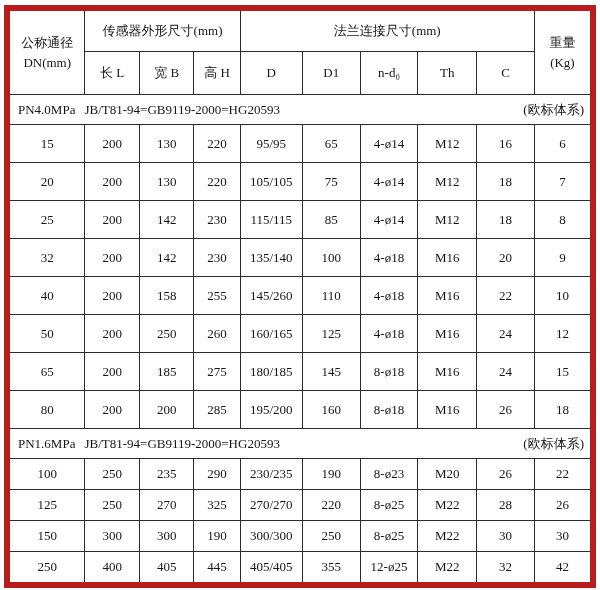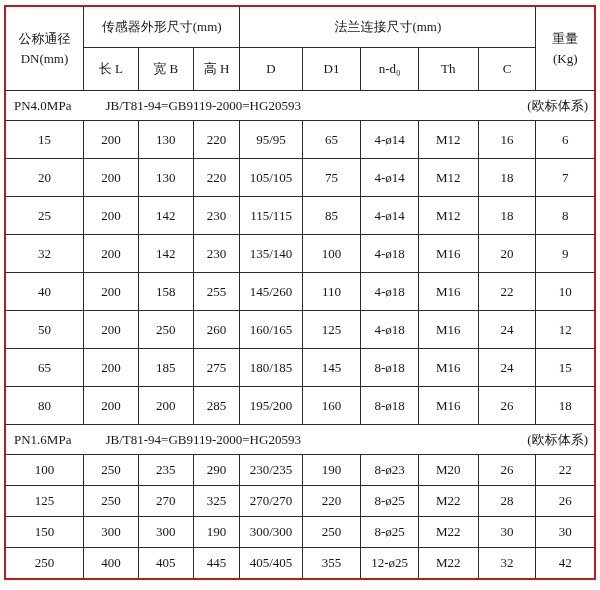--- a/index.html
+++ b/index.html
@@ -22,7 +22,7 @@
     border-collapse: collapse;
     table-layout: fixed;
     width: 100%;
-    border: 2px solid #b91c1c;
+    border: 6px solid #b91c1c;
   }
   table.spec th, table.spec td {
     border: 1.5px solid #2b2b2b;

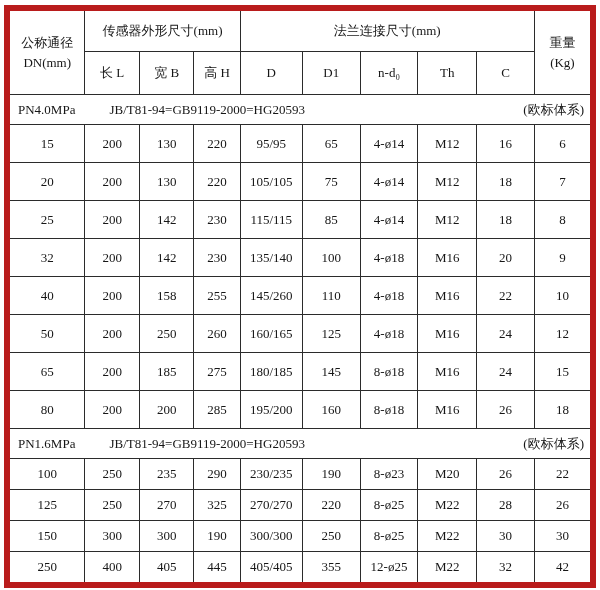--- a/index.html
+++ b/index.html
@@ -44,7 +44,6 @@
     display: flex;
     align-items: center;
     width: 100%;
-    gap: 12px;
   }
   .divider-flex .pressure { margin-left: 8px; }
   .divider-flex .standard { margin-left: 22px; }

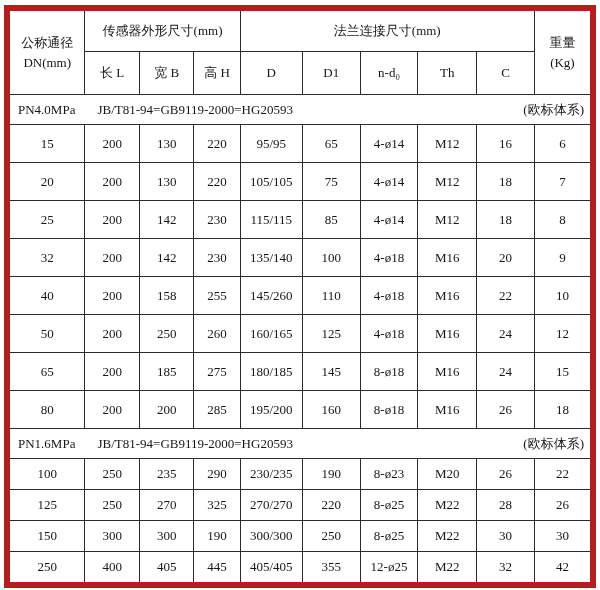--- a/index.html
+++ b/index.html
@@ -46,7 +46,7 @@
     width: 100%;
   }
   .divider-flex .pressure { margin-left: 8px; }
-  .divider-flex .standard { margin-left: 22px; }
+  .divider-flex .standard { margin-left: 9px; }
   .divider-flex .spacer { flex: 1; }
   .divider-flex .note { margin-right: 6px; }
   

